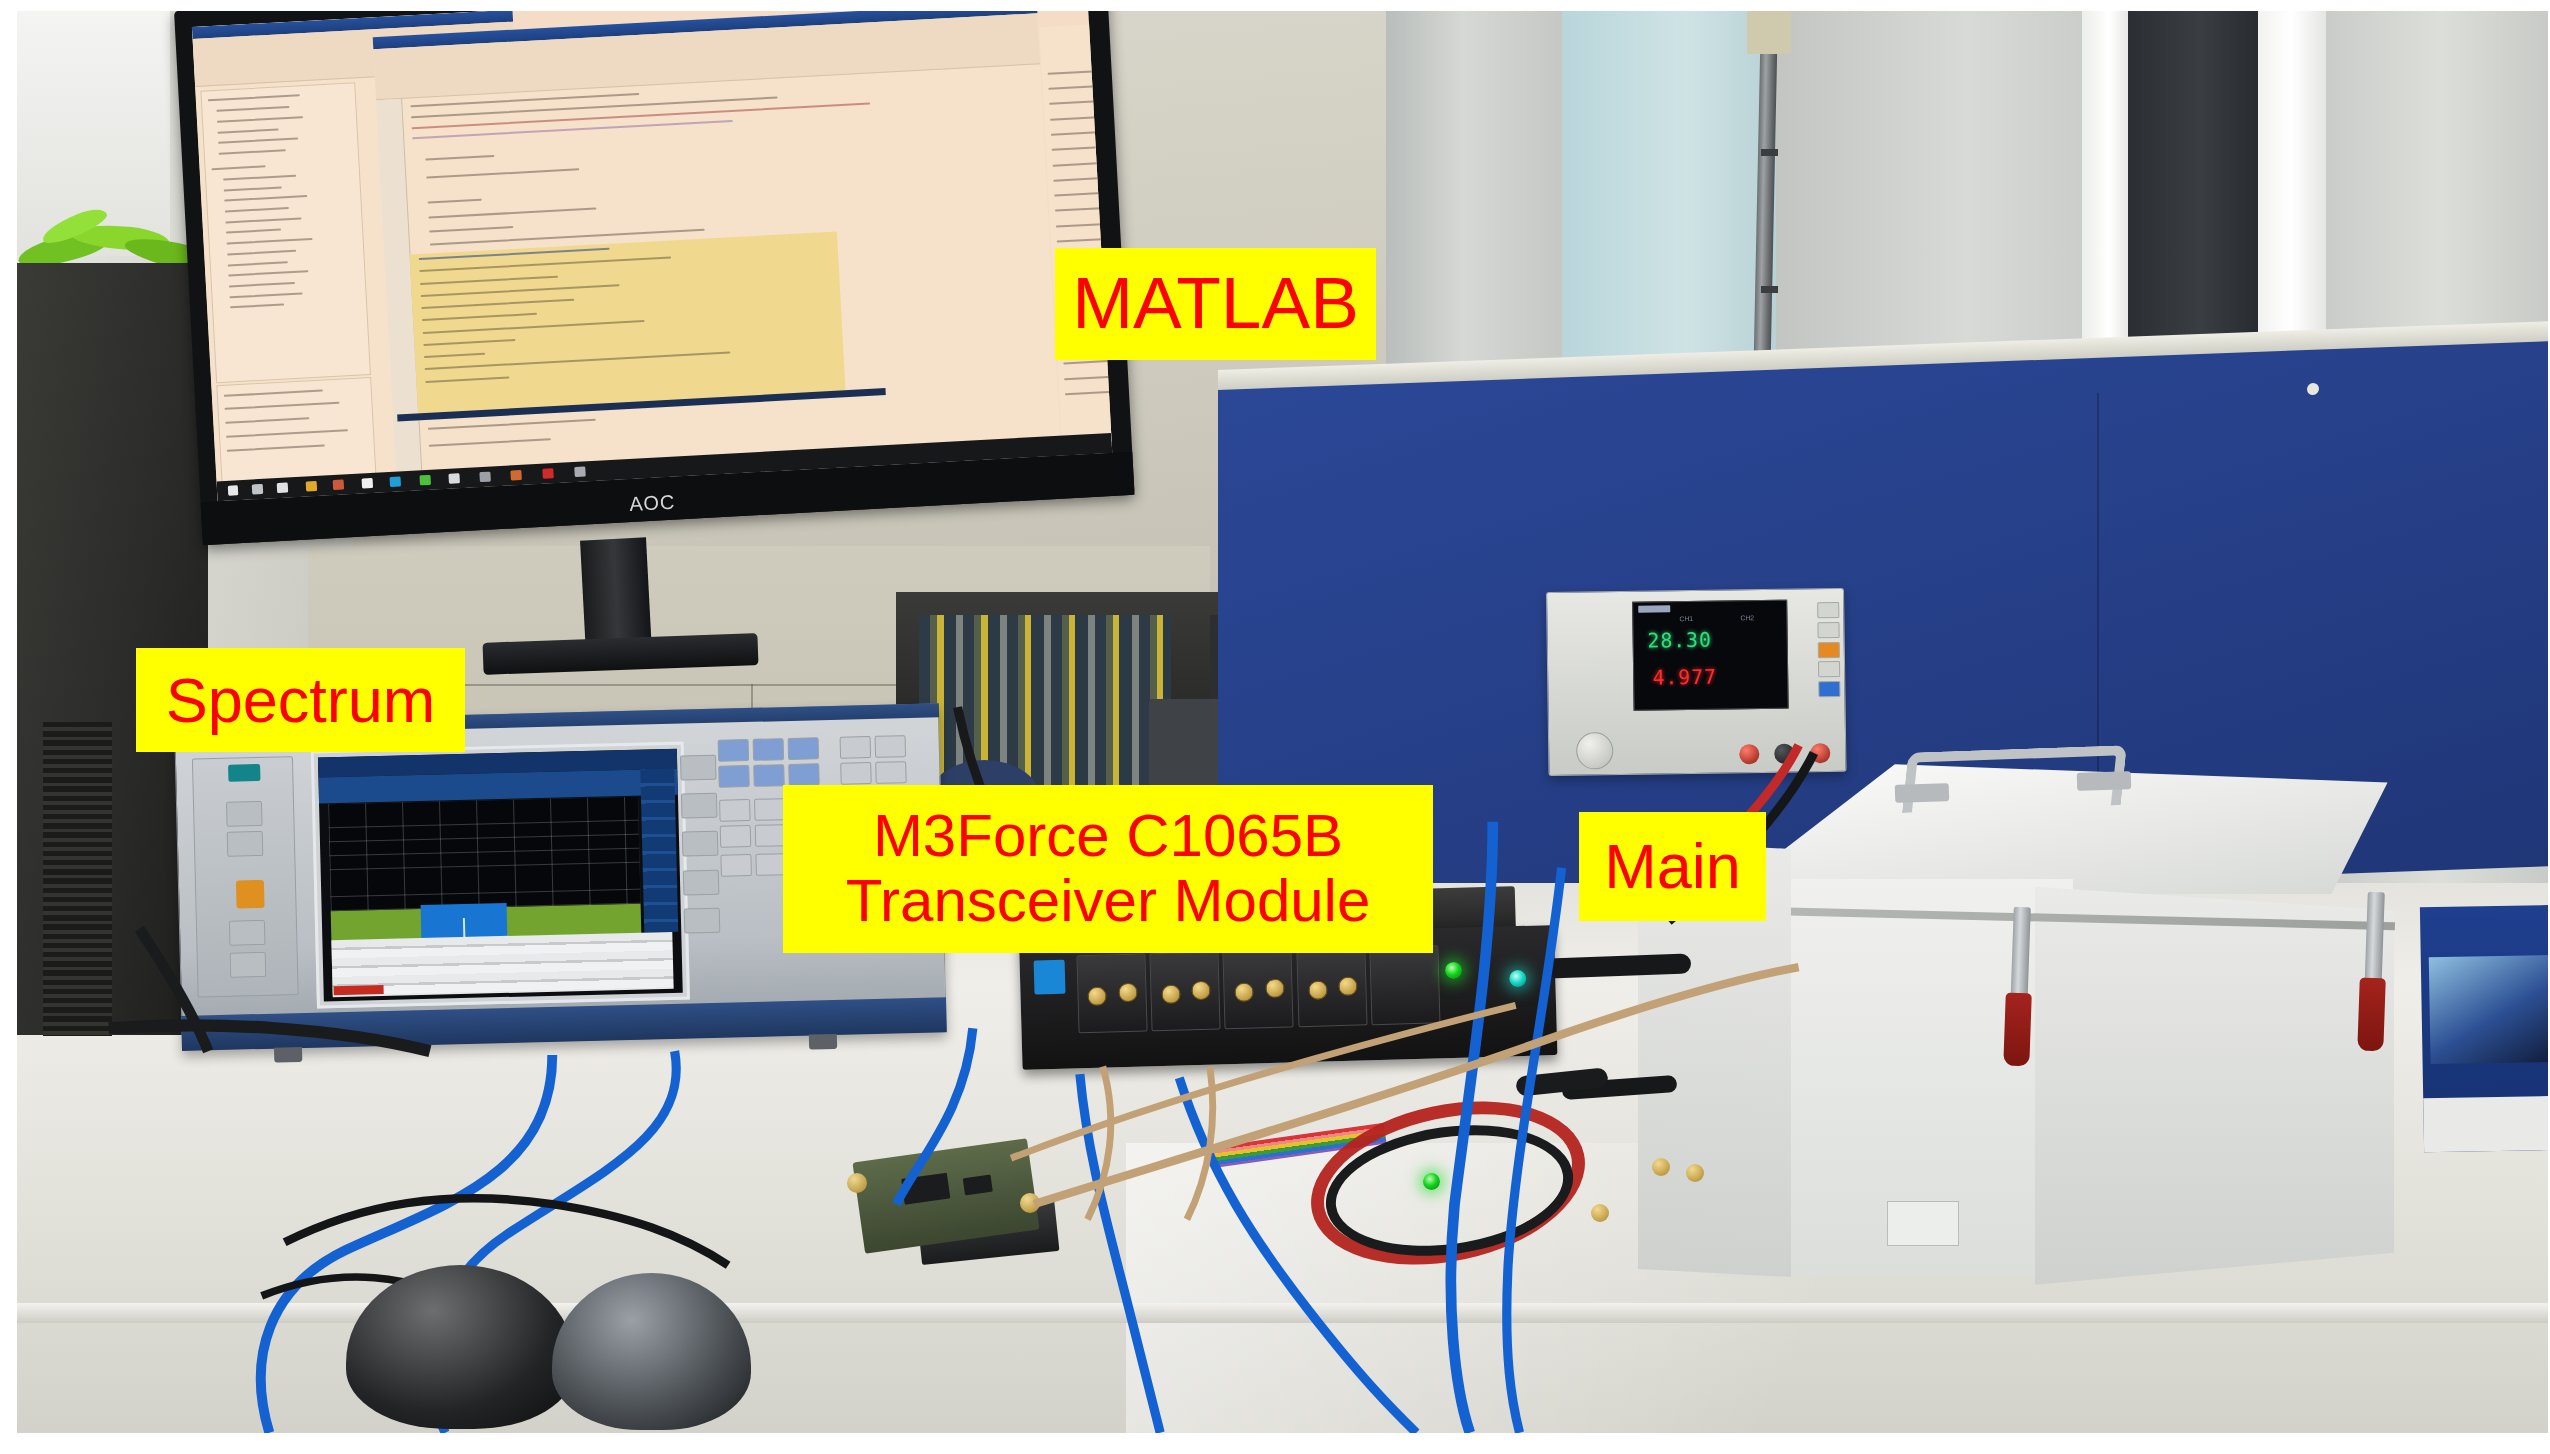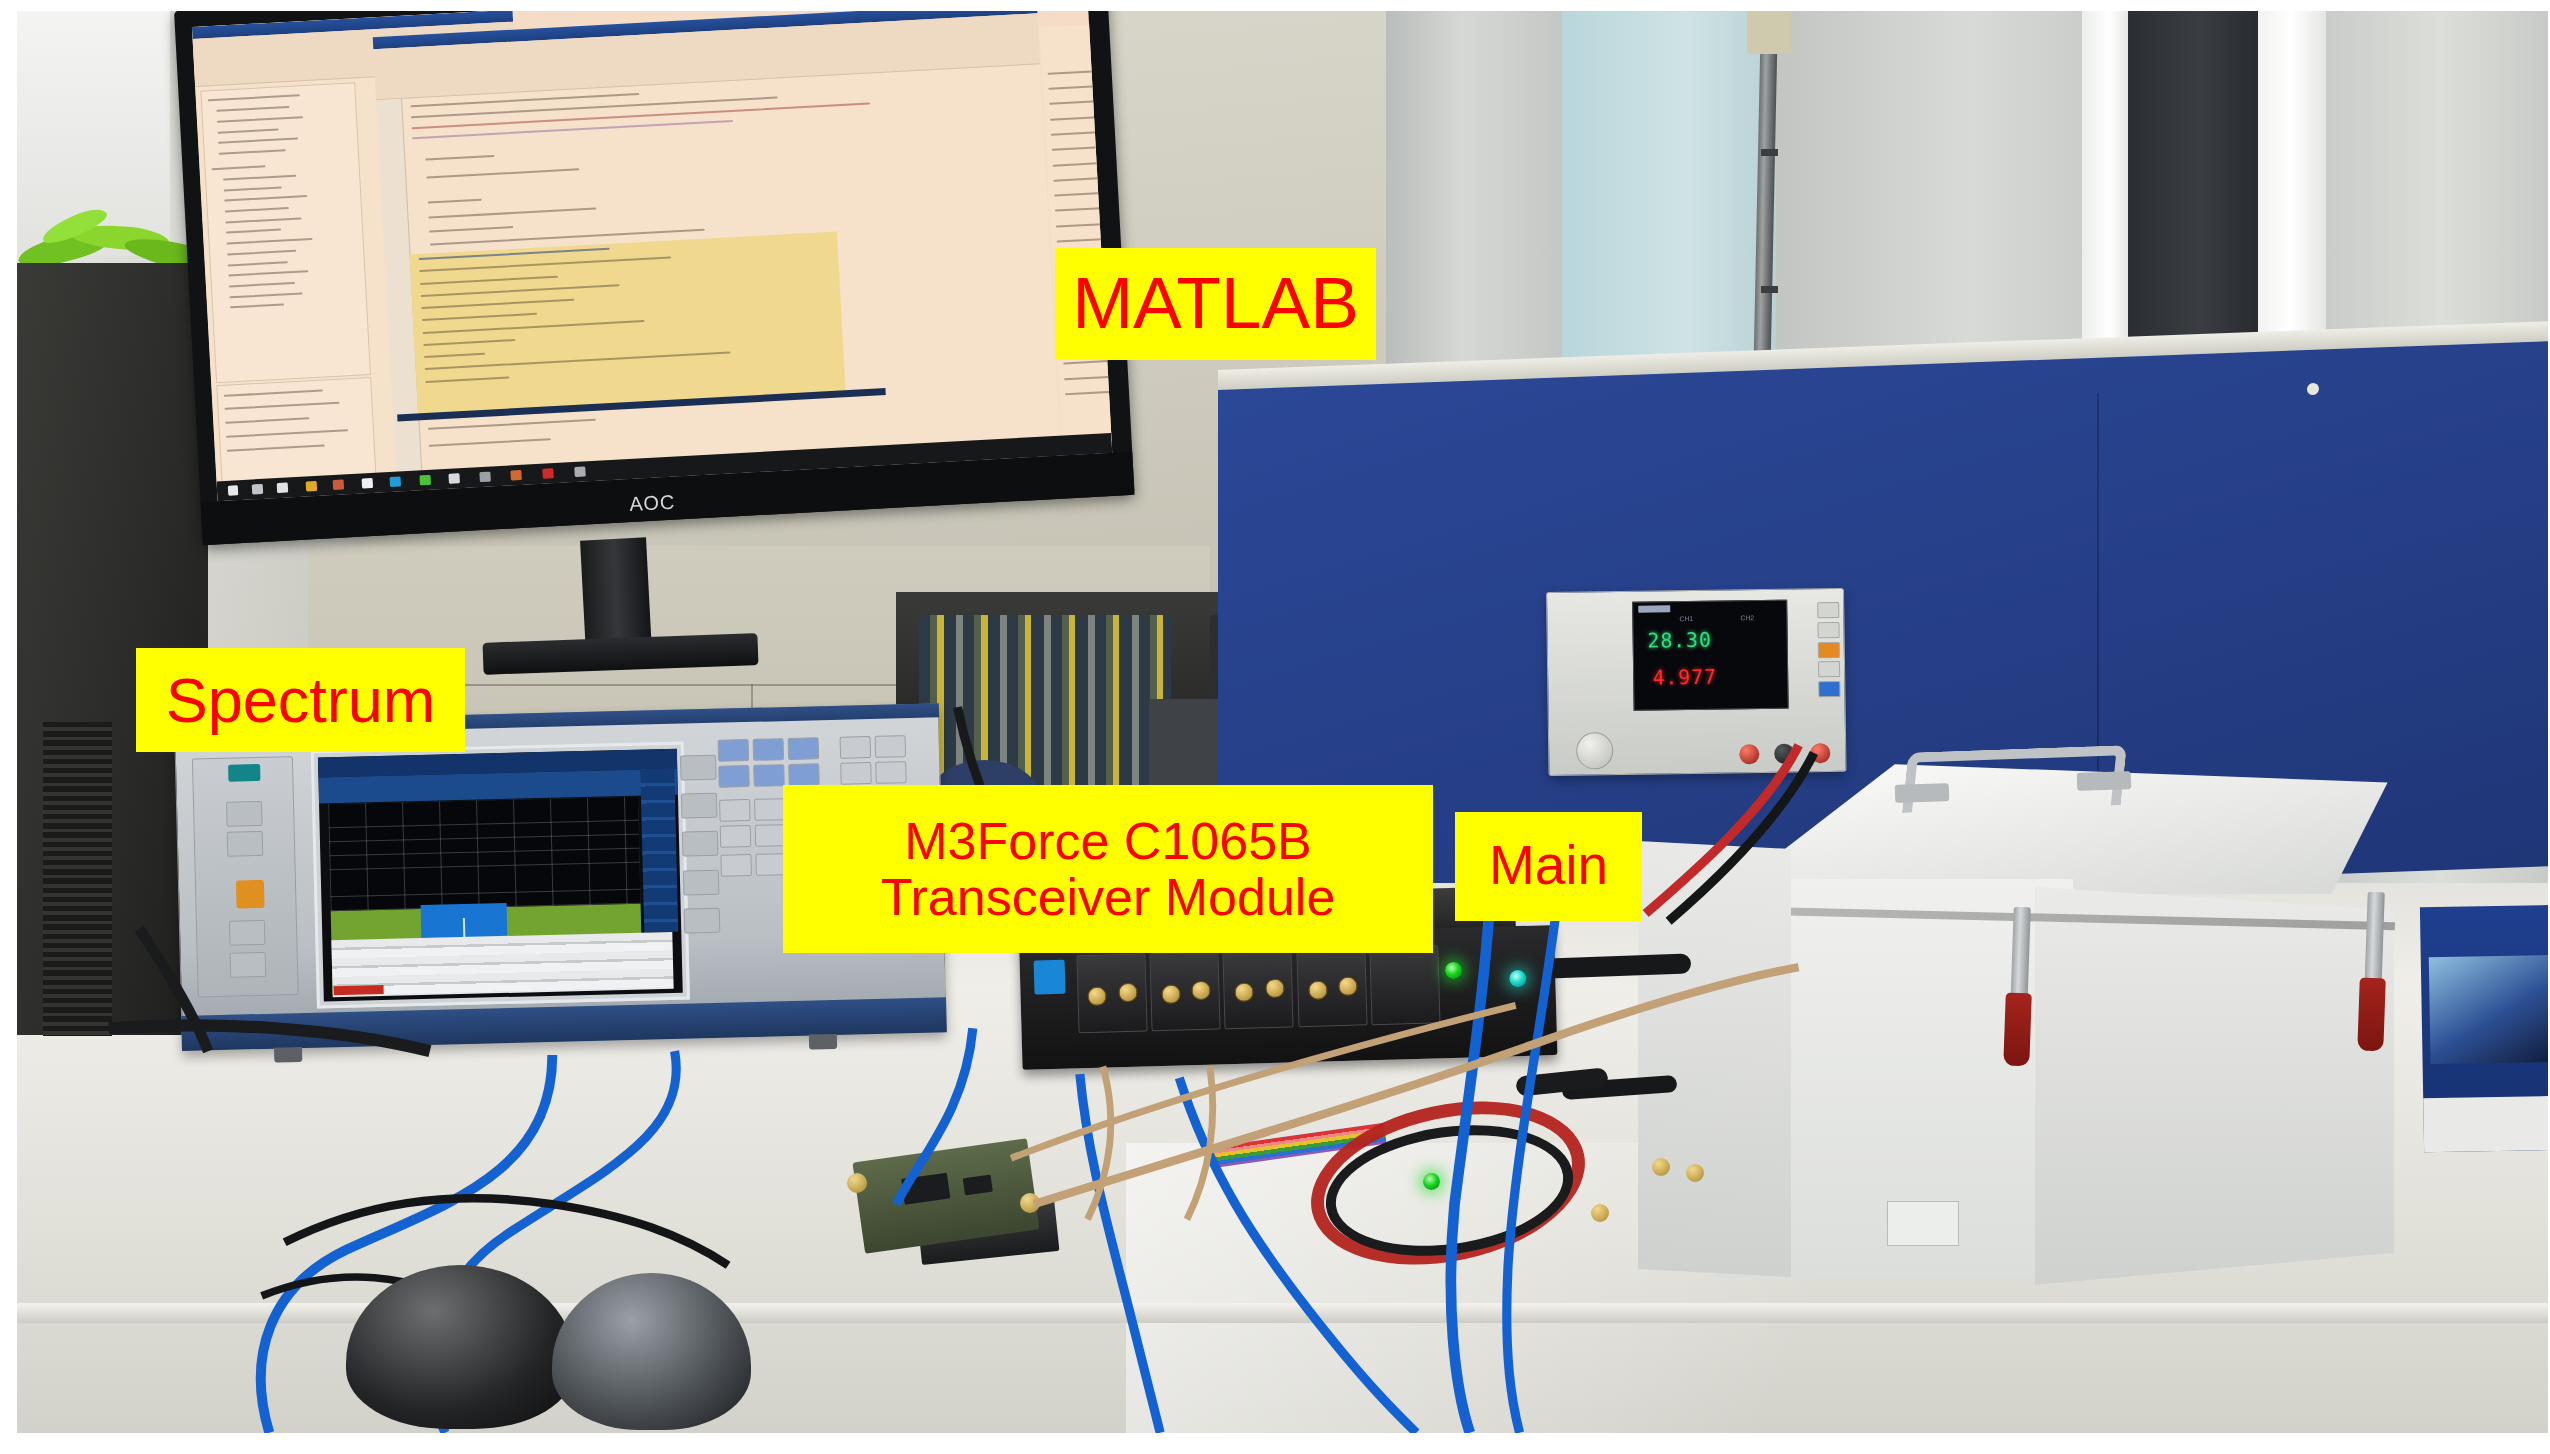--- a/index.html
+++ b/index.html
@@ -272,7 +272,7 @@
   }
   #lbl-matlab{left:1038px;top:237px;width:321px;height:112px;font-size:73px;}
   #lbl-spectrum{left:119px;top:637px;width:329px;height:104px;font-size:63px;}
-  #lbl-m3force{left:766px;top:774px;width:650px;height:168px;font-size:52px;}
+  #lbl-m3force{left:766px;top:774px;width:650px;height:168px;font-size:60px;}
   #lbl-main{left:1438px;top:801px;width:187px;height:109px;font-size:55px;}
   #lbl-aux{left:1737px;top:905px;width:190px;height:113px;font-size:63px;}
   #lbl-pa{left:667px;top:1214px;width:208px;height:107px;font-size:66px;}

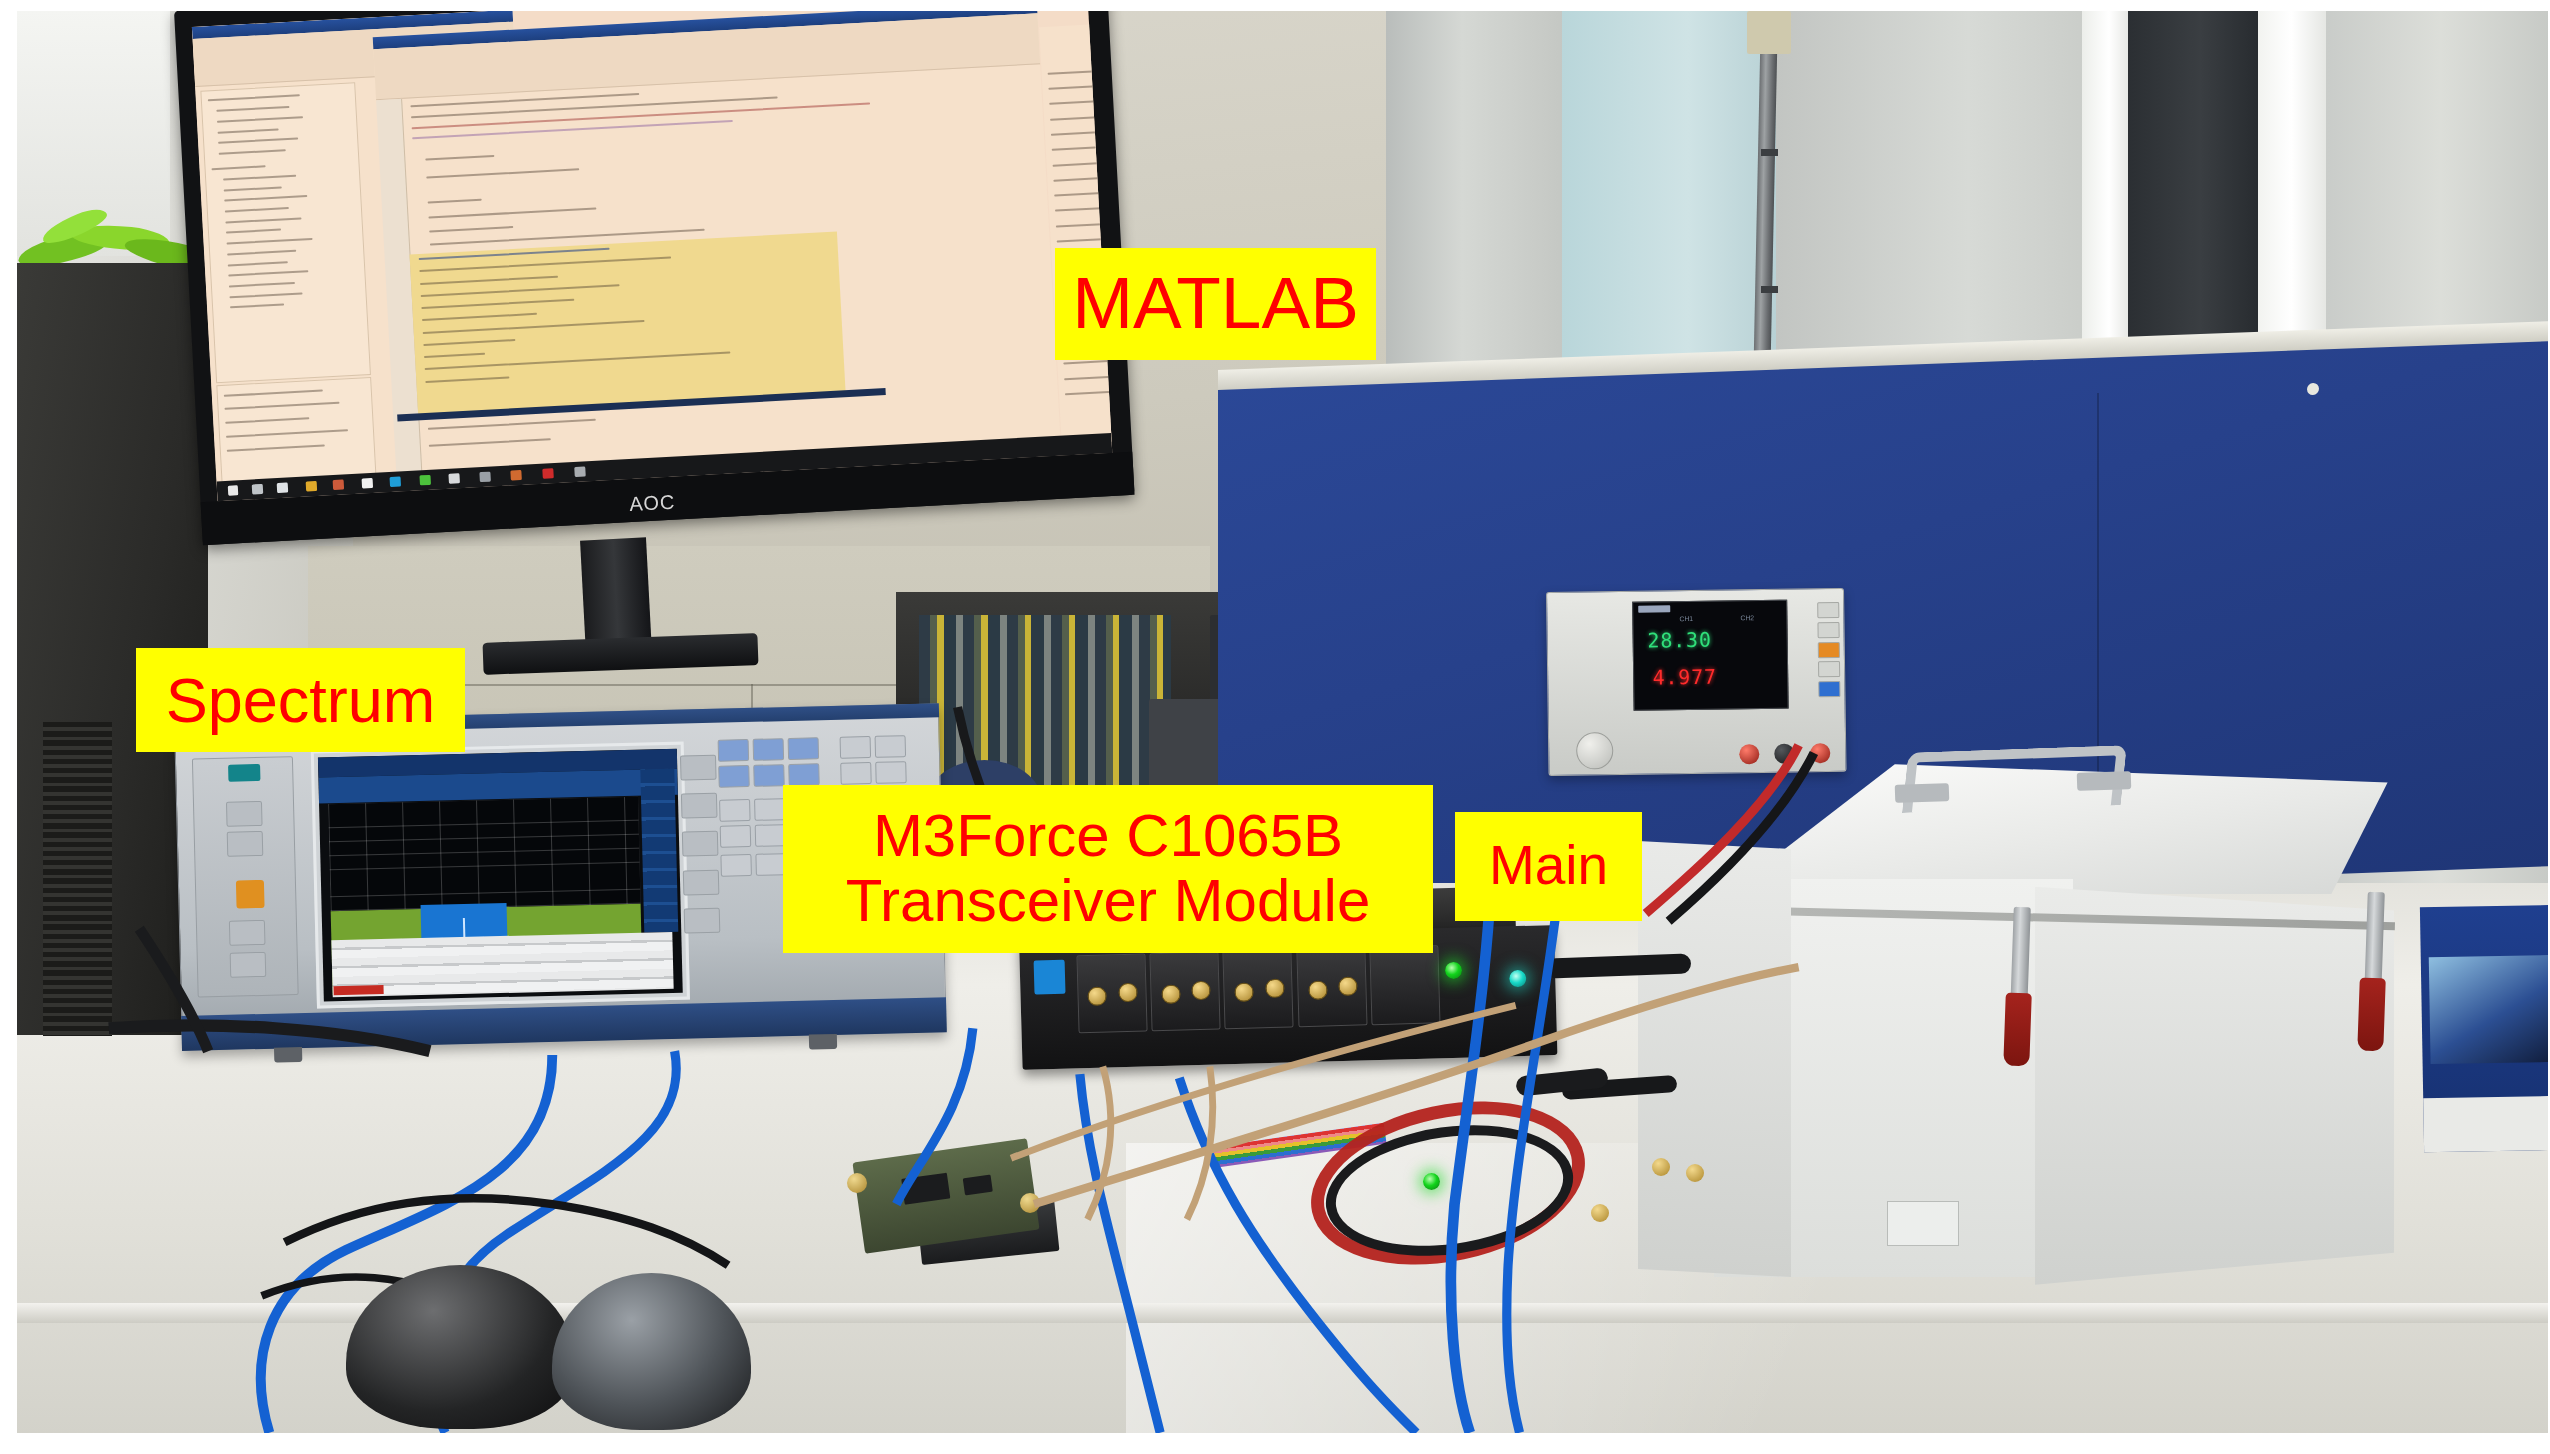--- a/index.html
+++ b/index.html
@@ -273,7 +273,7 @@
   #lbl-matlab{left:1038px;top:237px;width:321px;height:112px;font-size:73px;}
   #lbl-spectrum{left:119px;top:637px;width:329px;height:104px;font-size:63px;}
   #lbl-m3force{left:766px;top:774px;width:650px;height:168px;font-size:60px;}
-  #lbl-main{left:1438px;top:801px;width:187px;height:109px;font-size:55px;}
+  #lbl-main{left:1562px;top:801px;width:187px;height:109px;font-size:63px;}
   #lbl-aux{left:1737px;top:905px;width:190px;height:113px;font-size:63px;}
   #lbl-pa{left:667px;top:1214px;width:208px;height:107px;font-size:66px;}
 </style>

